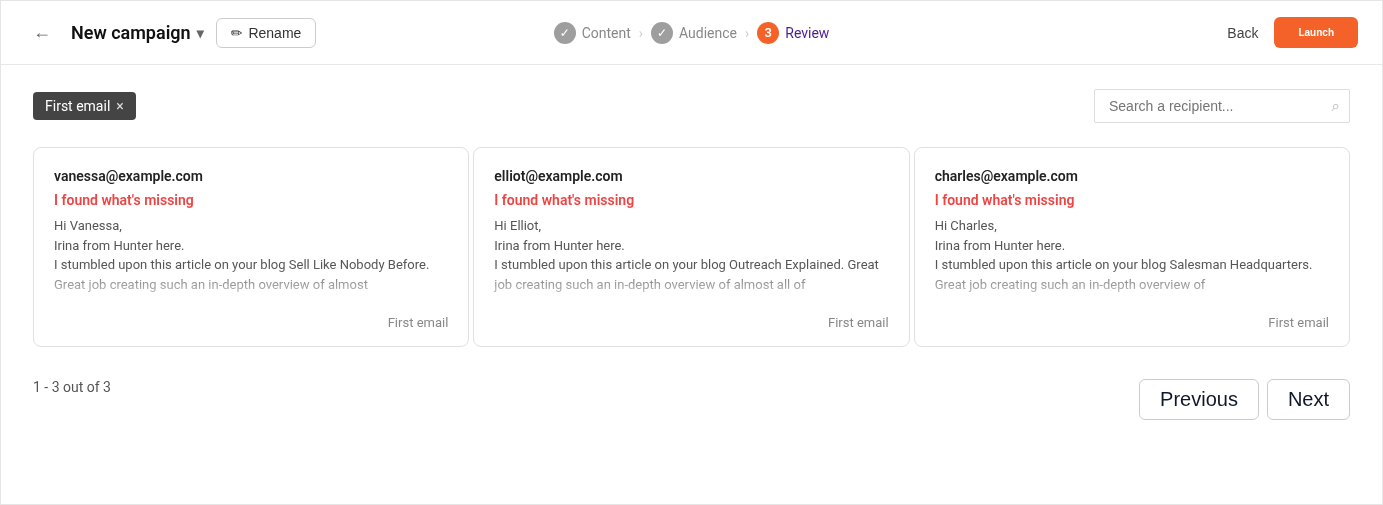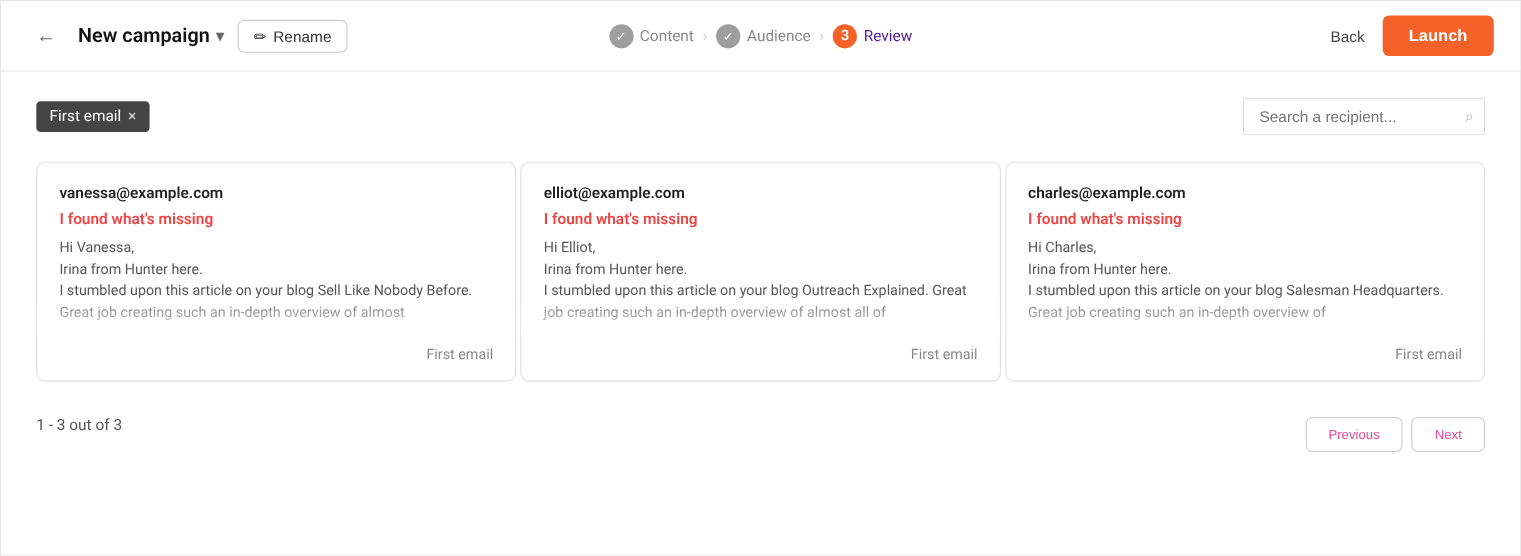--- a/index.html
+++ b/index.html
@@ -155,7 +155,7 @@
       border: none;
       border-radius: 6px;
       padding: 10px 24px;
-      font-size: 15px;
+      font-size: 10px;
       font-weight: 600;
       cursor: pointer;
     }

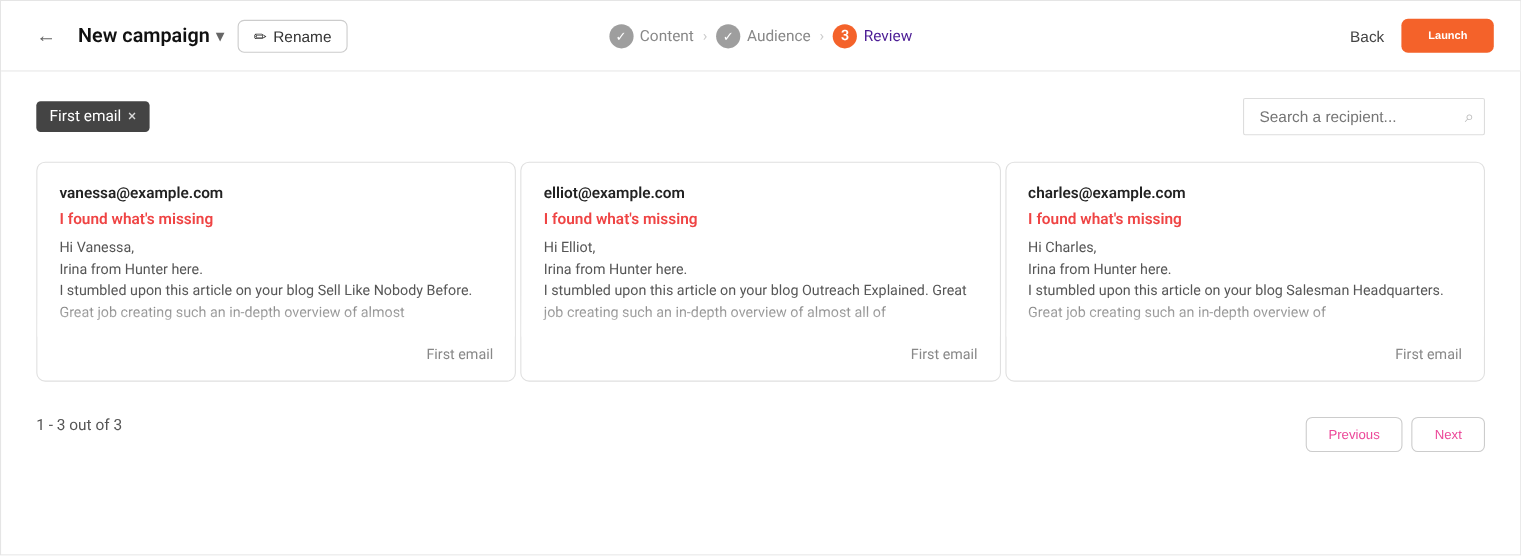--- a/index.html
+++ b/index.html
@@ -204,7 +204,7 @@
       border-radius: 2px;
       padding: 8px 36px 8px 14px;
       font-size: 14px;
-      width: 220px;
+      width: 256px;
       color: #999;
       outline: none;
     }

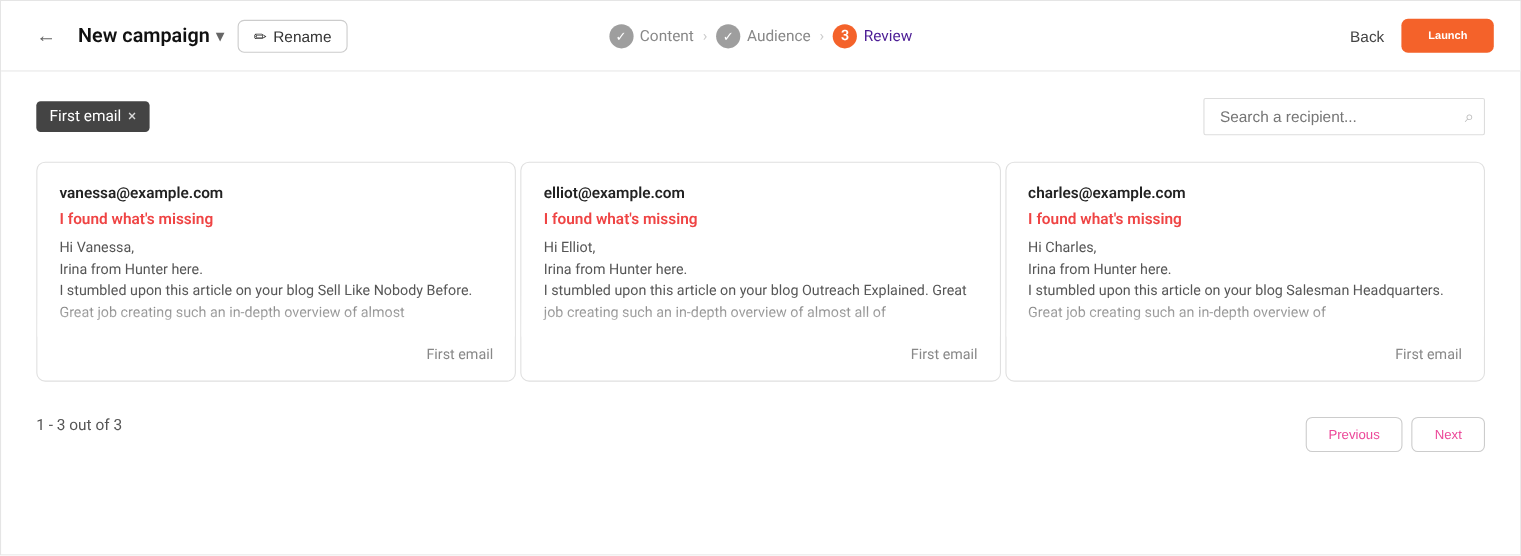--- a/index.html
+++ b/index.html
@@ -295,8 +295,8 @@
       border: 1px solid #ccc;
       border-radius: 6px;
       padding: 8px 20px;
-      font-size: 12px;
-      color: #ec4899;
+      font-size: 20px;
+      color: #0f172a;
       cursor: pointer;
     }
     .page-btn:disabled { opacity: 0.5; cursor: default; }

